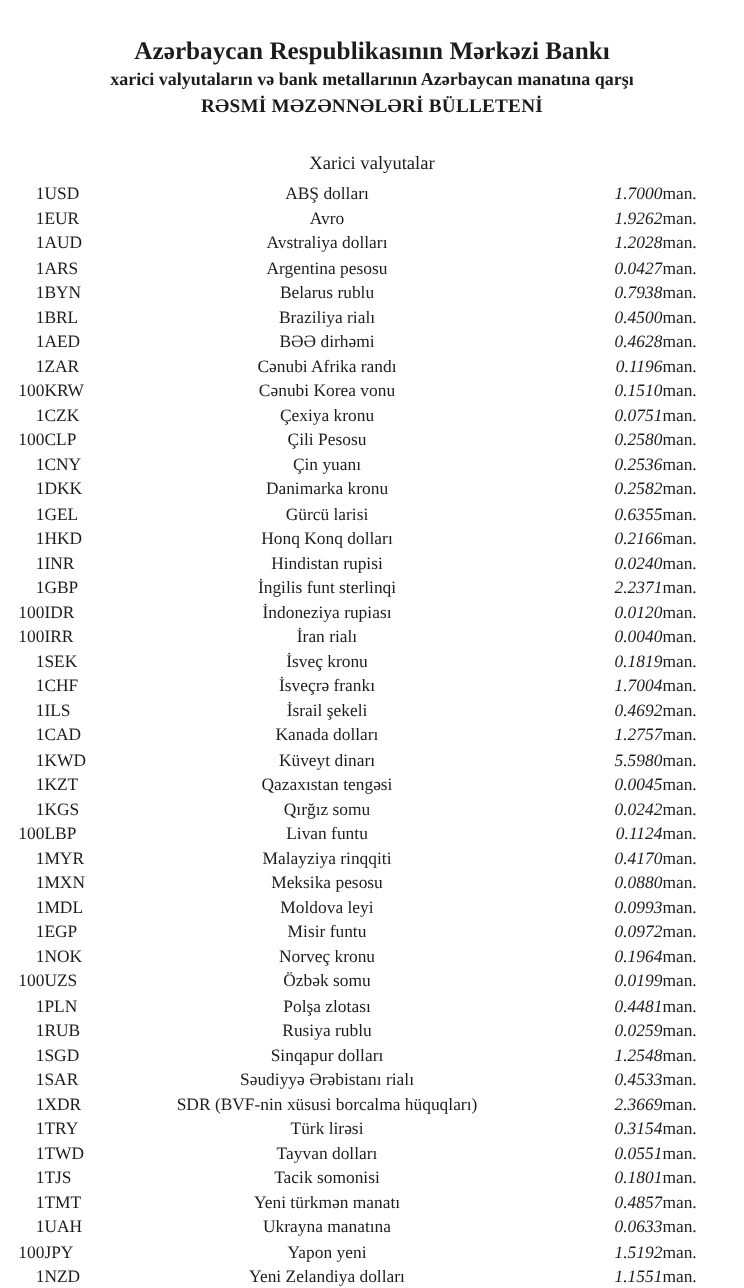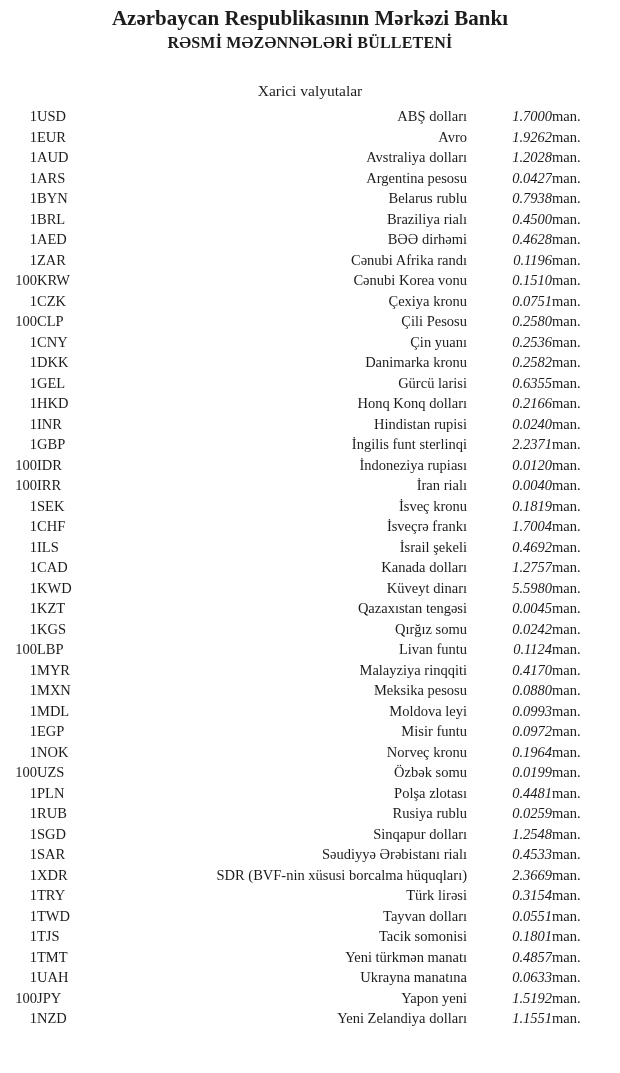--- a/index.html
+++ b/index.html
@@ -15,7 +15,7 @@
     box-sizing: border-box;
     padding-top: 5px;
   }
-  .doc-header { text-align: center; }
+  .doc-header { text-align: center; margin-top: 24px; }
   .bank-title {
     font-size: 21px;
     line-height: 27px;

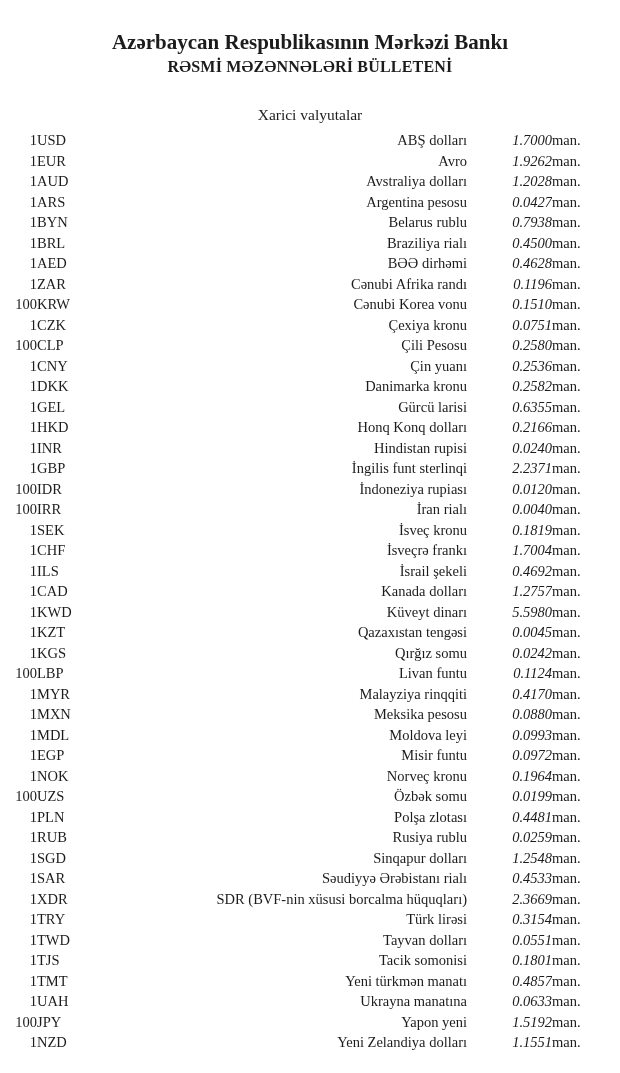--- a/index.html
+++ b/index.html
@@ -67,6 +67,7 @@
 <div class="page">
   <div class="doc-header">
     <h1 class="bank-title">Azərbaycan Respublikasının Mərkəzi Bankı</h1>
+    <div class="subtitle">xarici valyutaların və bank metallarının Azərbaycan manatına qarşı</div>
     <div class="bulletin-title">RƏSMİ MƏZƏNNƏLƏRİ BÜLLETENİ</div>
   </div>
 

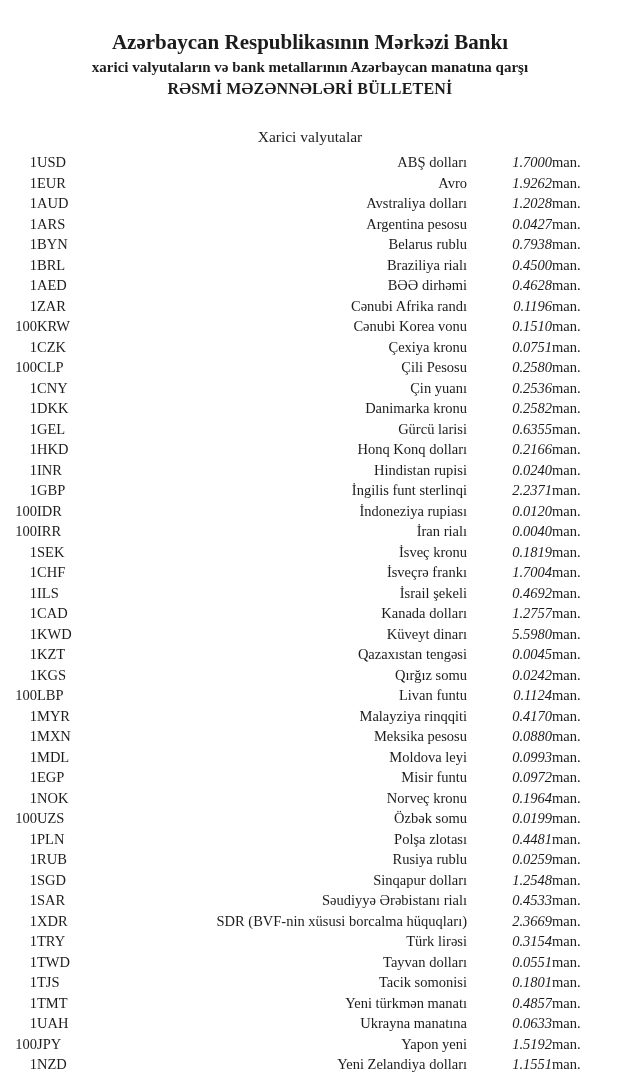--- a/index.html
+++ b/index.html
@@ -57,7 +57,7 @@
   }
   td.col-qty  { width: 37px;  text-align: right; }
   td.col-code { width: 41px;  text-align: left; }
-  td.col-name { width: 389px; text-align: right; padding-left: 2px; box-sizing: border-box; }
+  td.col-name { width: 389px; text-align: center; padding-left: 2px; box-sizing: border-box; }
   td.col-rate { width: 85px;  text-align: right; font-weight: normal; font-style: italic; }
   td.col-unit { width: 68px;  text-align: left; padding-left: 13px; box-sizing: border-box; }
 </style>

